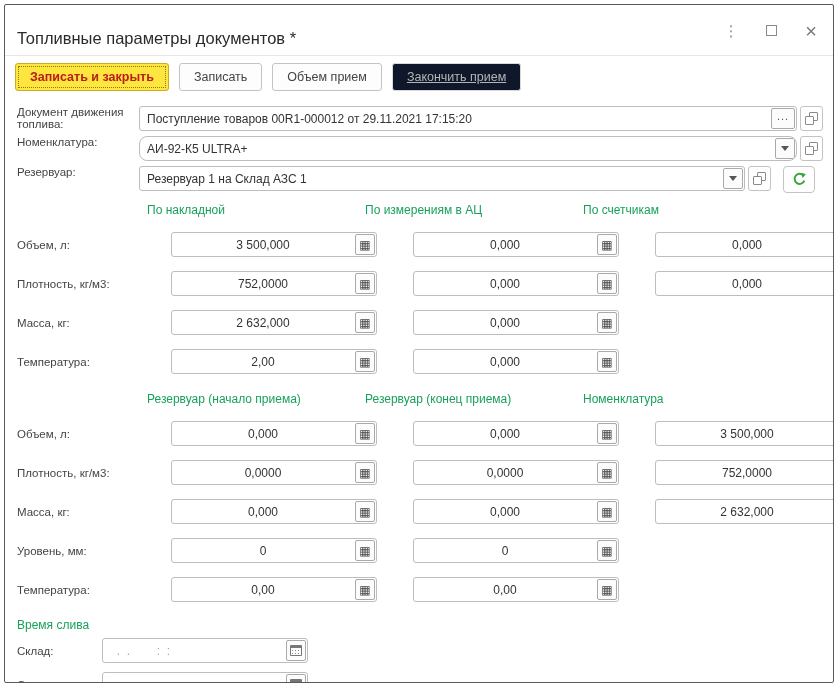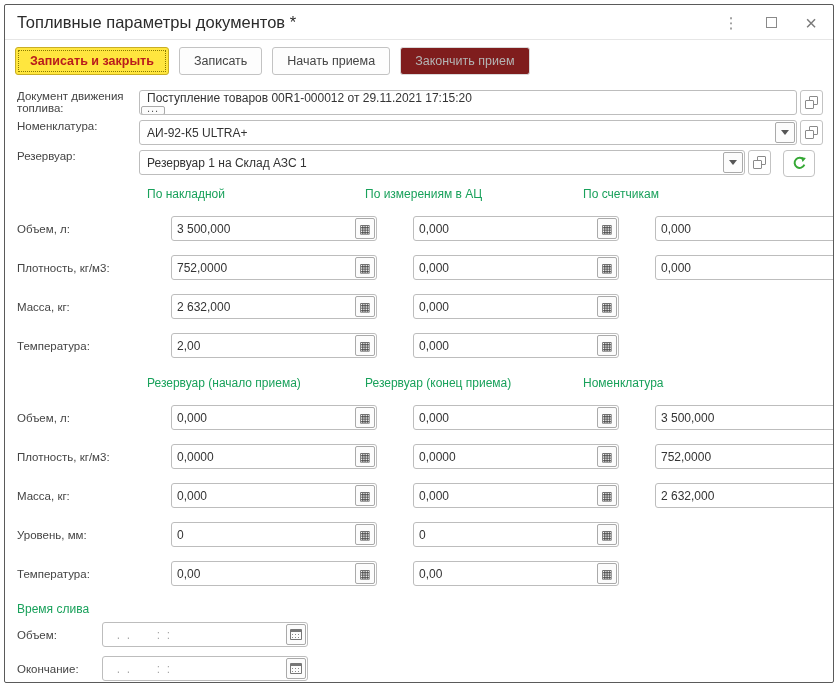--- a/index.html
+++ b/index.html
@@ -12,7 +12,7 @@
   body{font-family:"Liberation Sans", sans-serif; width:840px; height:689px; overflow:hidden;}
   .window{margin:4px; width:830px; height:679px; background:#fff; border:1px solid var(--window-border); border-radius:2px; overflow:hidden;}
   .titlebar{display:flex; align-items:center; justify-content:space-between; padding:8px 14px 7px 12px; border-bottom:1px solid #e6e6e6;}
-  .title{font-size:16.5px; color:#2b2b2b;}
+  .title{font-size:16.5px; color:#2b2b2b;margin-top:16px;}
   .winctrls{display:flex; align-items:center; gap:24px; color:#777;}
   .ctrl{cursor:pointer; display:inline-flex; align-items:center; justify-content:center; width:16px; height:16px;}
   .dots{font-size:15px; color:#8a8a8a; letter-spacing:0;}

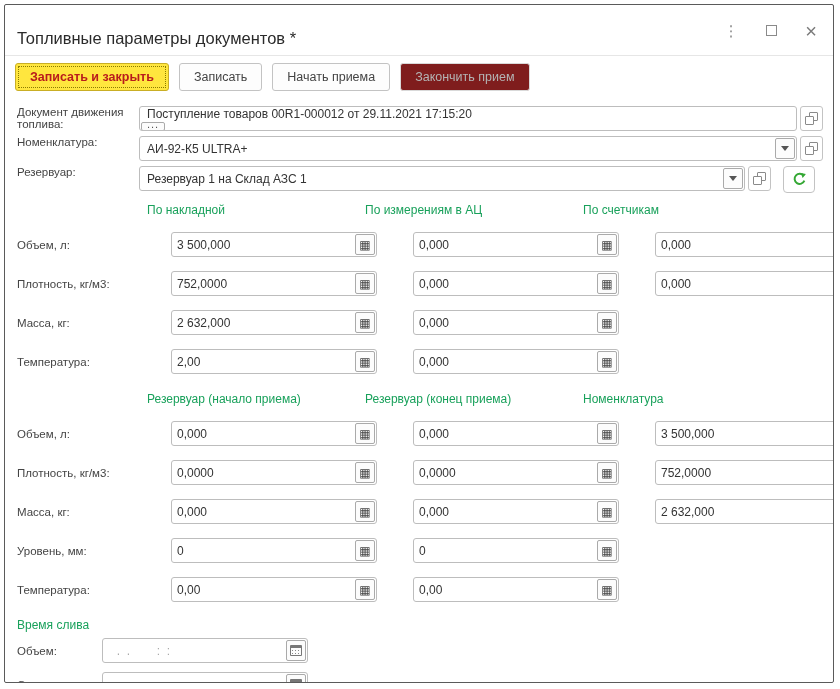--- a/index.html
+++ b/index.html
@@ -77,7 +77,7 @@
   <div class="toolbar">
     <button class="btn primary">Записать и закрыть</button>
     <button class="btn">Записать</button>
-    <button class="btn">Начать приема</button>
+    <button class="btn">Объем прием</button>
     <button class="btn" disabled="">Закончить прием</button>
   </div>
 

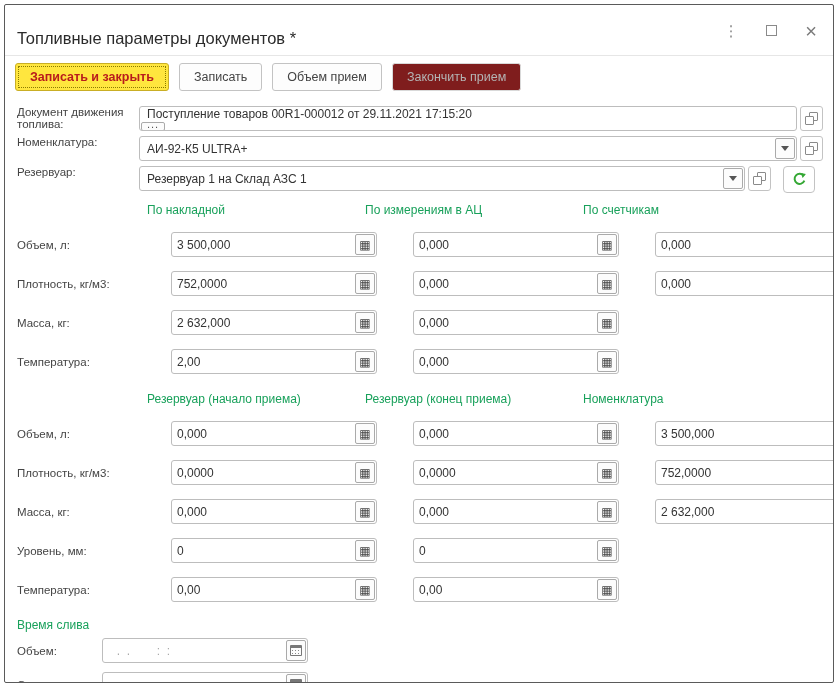--- a/index.html
+++ b/index.html
@@ -21,7 +21,7 @@
   .toolbar{display:flex; align-items:center; gap:10px; padding:7px 10px 8px 10px;}
   .btn{height:28px; padding:0 14px; font-family:"Liberation Sans",sans-serif; font-size:12.5px; color:#444; background:#fdfdfd; border:1px solid #c3c3c3; border-radius:3px; cursor:pointer; white-space:nowrap;}
   .btn.primary{background:var(--button-yellow); border:1px solid var(--button-yellow-border); font-weight:bold; color:#b91c1c; outline:1px dotted #8a7a00; outline-offset:-4px;}
-  .btn:disabled{color:var(--disabled-color); border-color:#d9d9d9; background:#7f1d1d; cursor:default;}
+  .btn:disabled{color:var(--disabled-color); border-color:#d9d9d9; background:#0f172a; cursor:default;text-decoration:underline;}
   .content{padding:2px 10px 0 12px;}
   .frow{display:flex; margin:5px 0; height:25px;}
   .lbl{font-size:11.5px; color:var(--label-color); flex:none;}

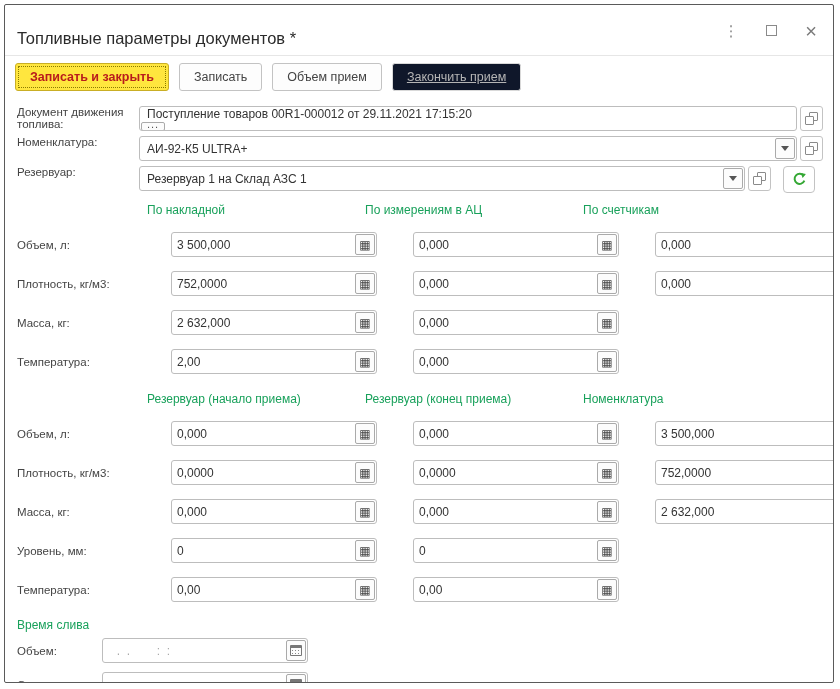--- a/index.html
+++ b/index.html
@@ -85,7 +85,7 @@
 
     <div class="frow">
       <div class="lbl">Документ движения топлива:</div>
-      <div class="tgroup" style="width:668px;flex-direction:column;">
+      <div class="tgroup" style="width:668px;">
         <input value="Поступление товаров 00R1-000012 от 29.11.2021 17:15:20" style="">
         <button class="inbtn wide">
             <span class="ellipsis-txt">...</span>

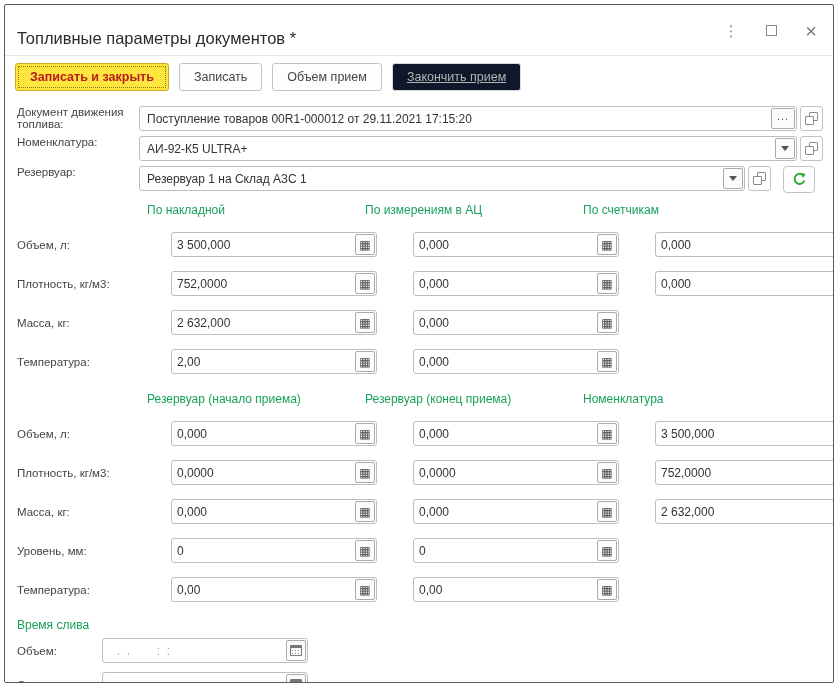--- a/index.html
+++ b/index.html
@@ -98,7 +98,7 @@
 
     <div class="frow">
       <div class="lbl">Номенклатура:</div>
-      <div class="tgroup" style="width:668px;">
+      <div class="tgroup" style="width:668px;border-radius:8px;">
         <input value="АИ-92-К5 ULTRA+" style="">
         <button class="inbtn narrow">
             <span class="dd-icon"></span>

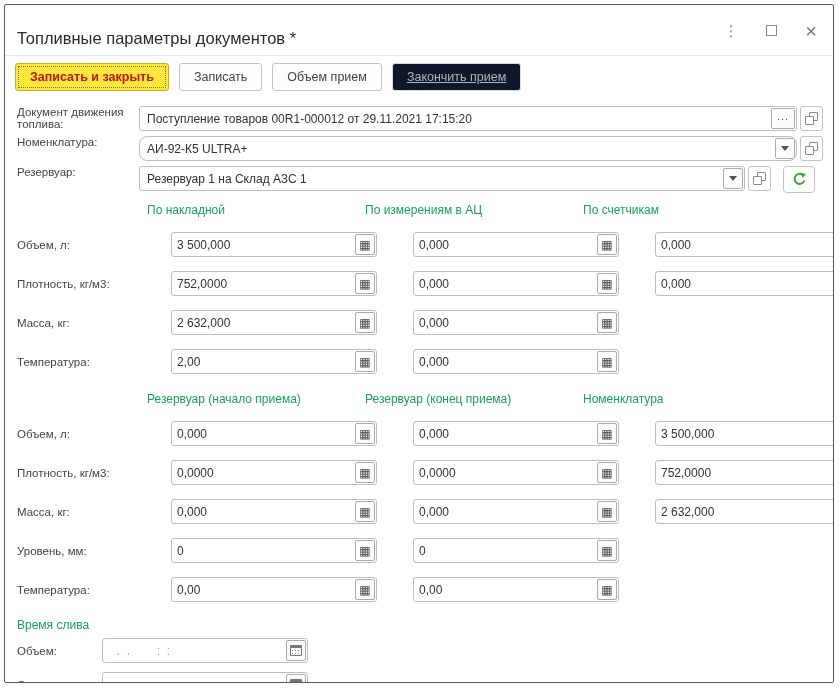--- a/index.html
+++ b/index.html
@@ -44,7 +44,7 @@
   .grow{display:flex; align-items:center; margin-bottom:2px; height:37px;gap:24px;}
   .grow .lbl{width:130px; padding-right:4px;}
   .cell{width:206px; margin-right:12px; flex:none; display:flex; align-items:stretch; height:25px; border:1px solid var(--field-border); border-radius:3px; background:#fff;}
-  .cell input{flex:1; min-width:0; border:none; outline:none; background:transparent; text-align:left; font-family:"Liberation Sans",sans-serif; font-size:12px; color:var(--value-color); padding:0 5px;}
+  .cell input{flex:1; min-width:0; border:none; outline:none; background:transparent; text-align:center; font-family:"Liberation Sans",sans-serif; font-size:12px; color:var(--value-color); padding:0 5px;}
   .calc-glyph{font-size:12px; color:#444; line-height:1;}
   .shead{font-size:12px; color:var(--accent-green); margin:10px 0 6px 0;}
   .drow{display:flex; align-items:center; margin-bottom:9px; height:25px;}

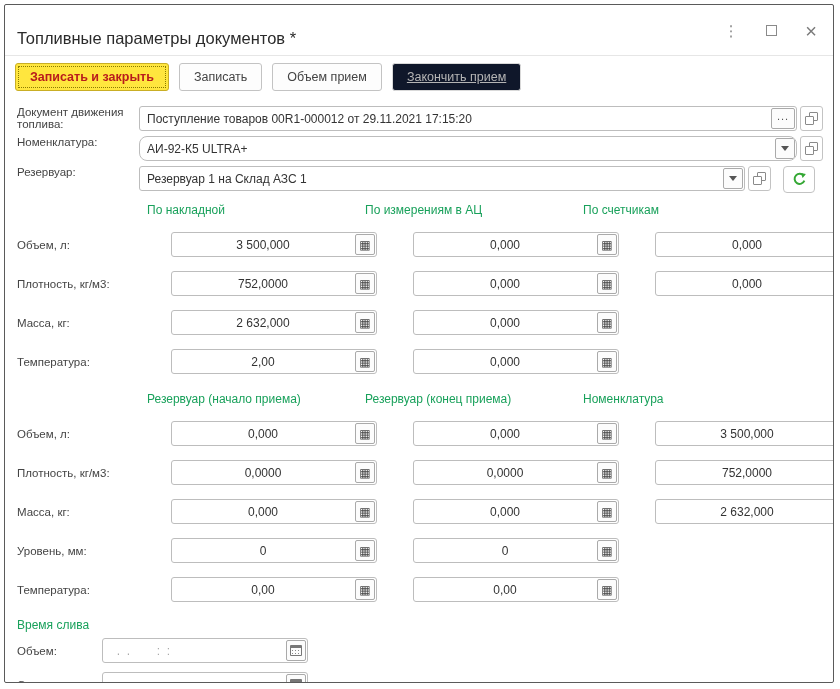--- a/index.html
+++ b/index.html
@@ -319,7 +319,7 @@
     <div class="shead">Время слива</div>
 
     <div class="drow">
-      <div class="lbl">Объем:</div>
+      <div class="lbl">Склад:</div>
       <div class="dcell">
         <input placeholder="  .  .        :  :" style="">
         <button class="inbtn narrow">

